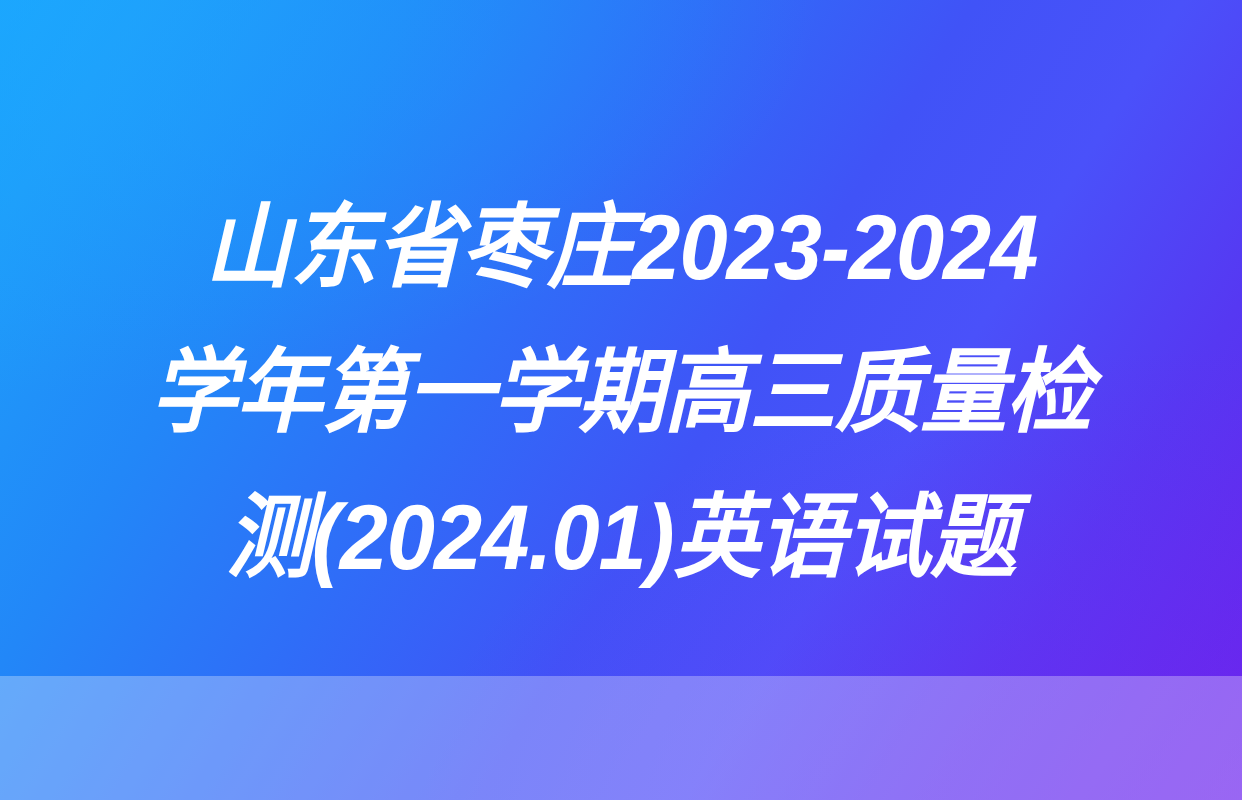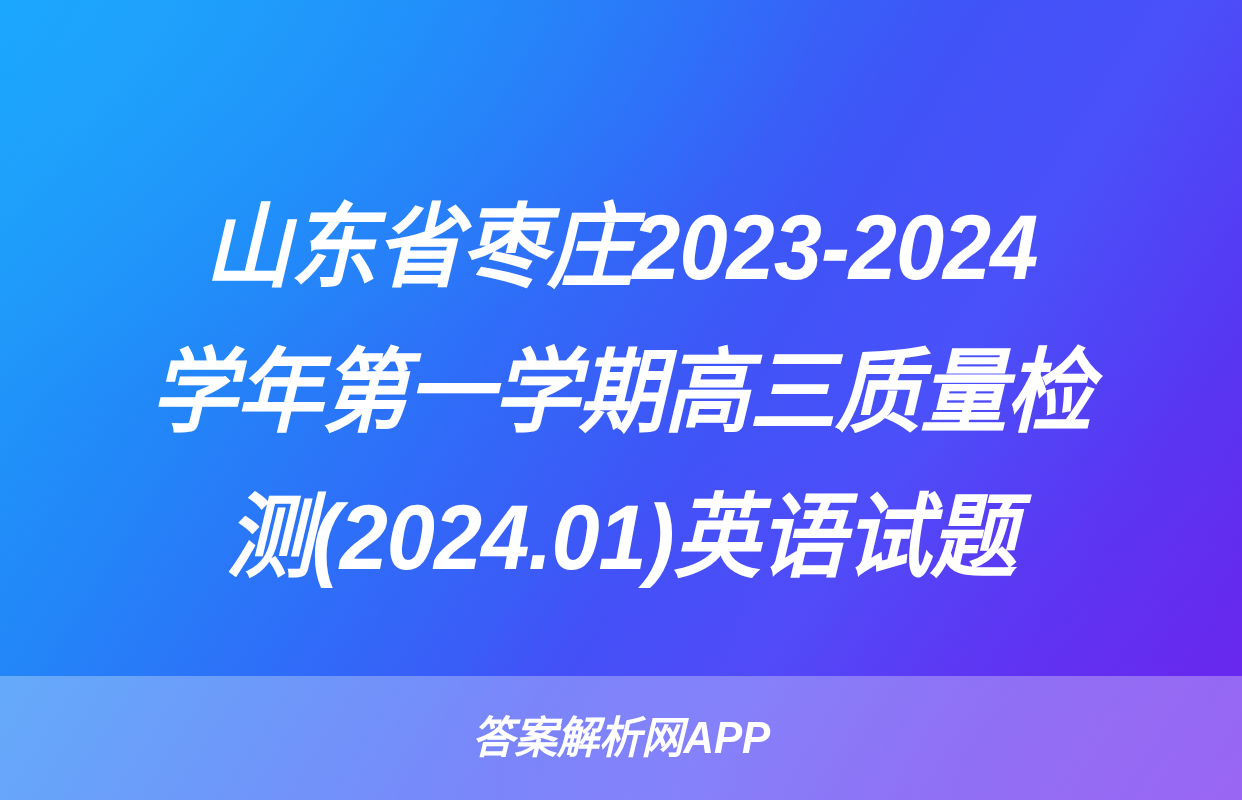--- a/index.html
+++ b/index.html
@@ -115,9 +115,6 @@
     <span class="title-line">测(2024.01)英语试题</span>
   </div>
 
-  <div class="footer-wrap">
-    <span class="footer-text">答案解析网APP</span>
-  </div>
 
 </div>
 

